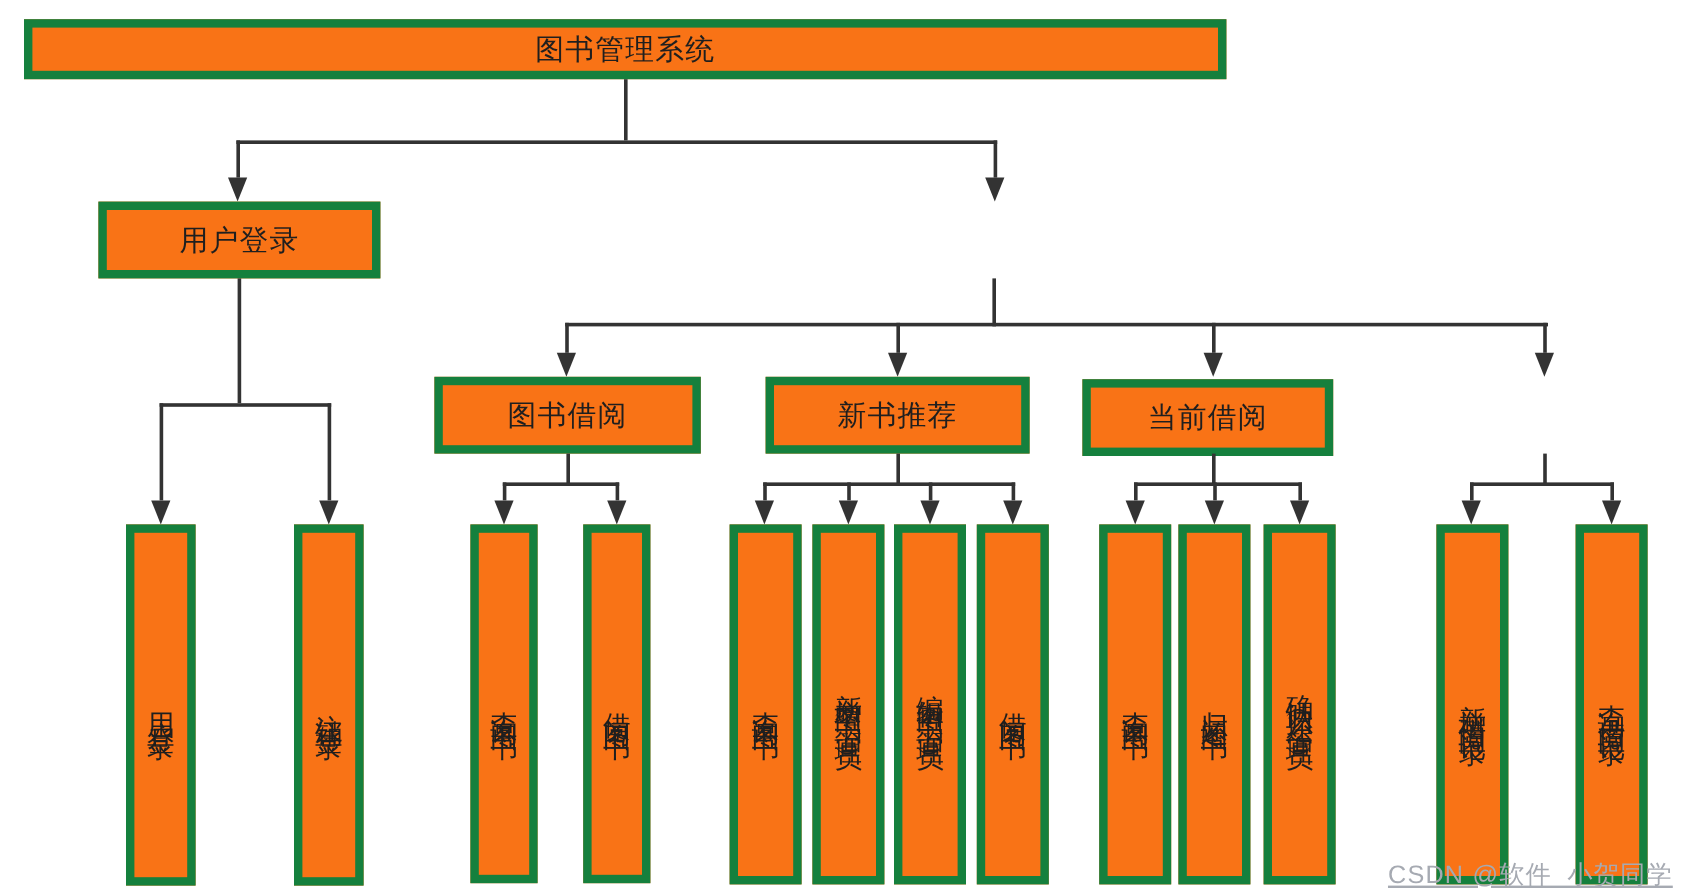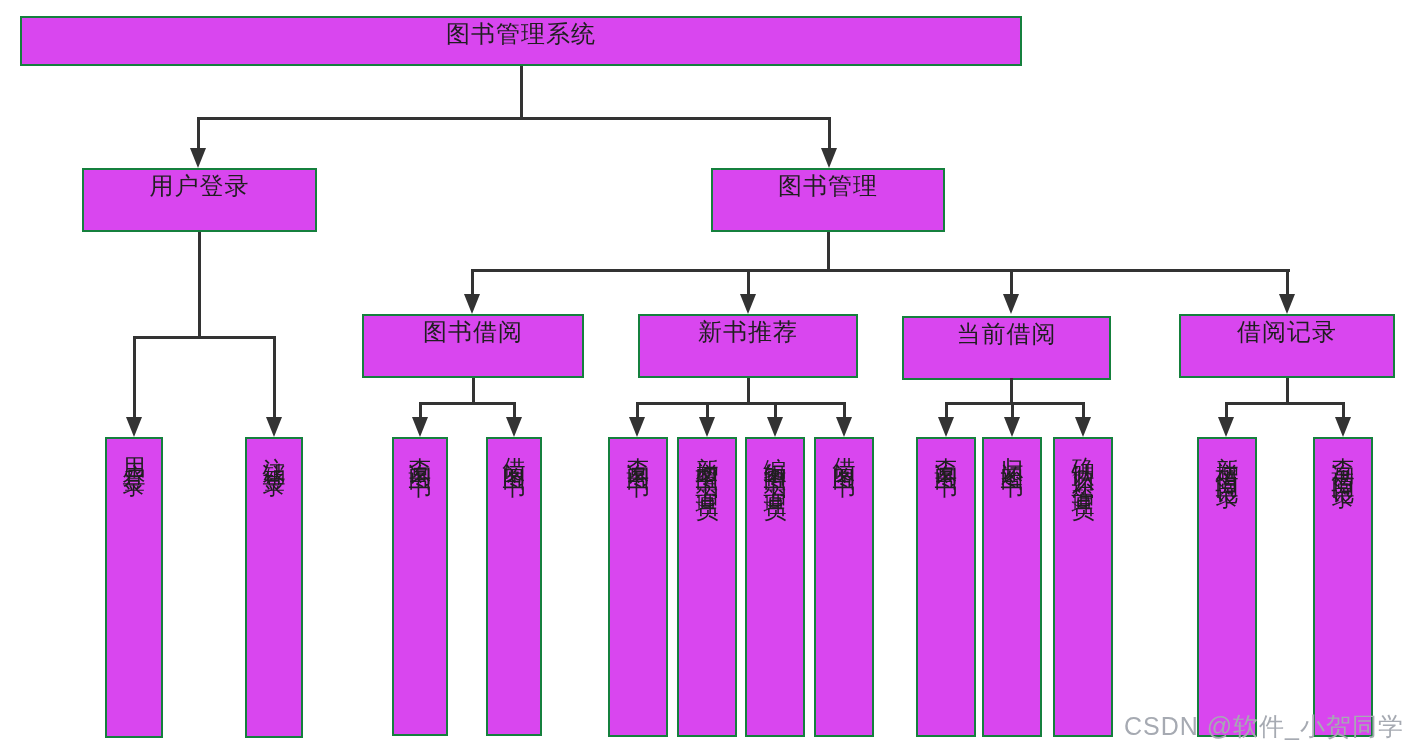--- a/index.html
+++ b/index.html
@@ -10,8 +10,8 @@
   }
   .canvas{position:absolute;left:0;top:0;width:1405px;height:747px;}
   .node{
-    position:absolute;box-sizing:border-box;background:#d946ef;
-    border:2px solid #15803d;display:flex;justify-content:center;
+    position:absolute;box-sizing:border-box;background:#f97316;
+    border:7px solid #15803d;display:flex;align-items:center;justify-content:center;
   }
   .hlabel{font-size:24px;letter-spacing:1px;white-space:nowrap;}
   .vlabel{

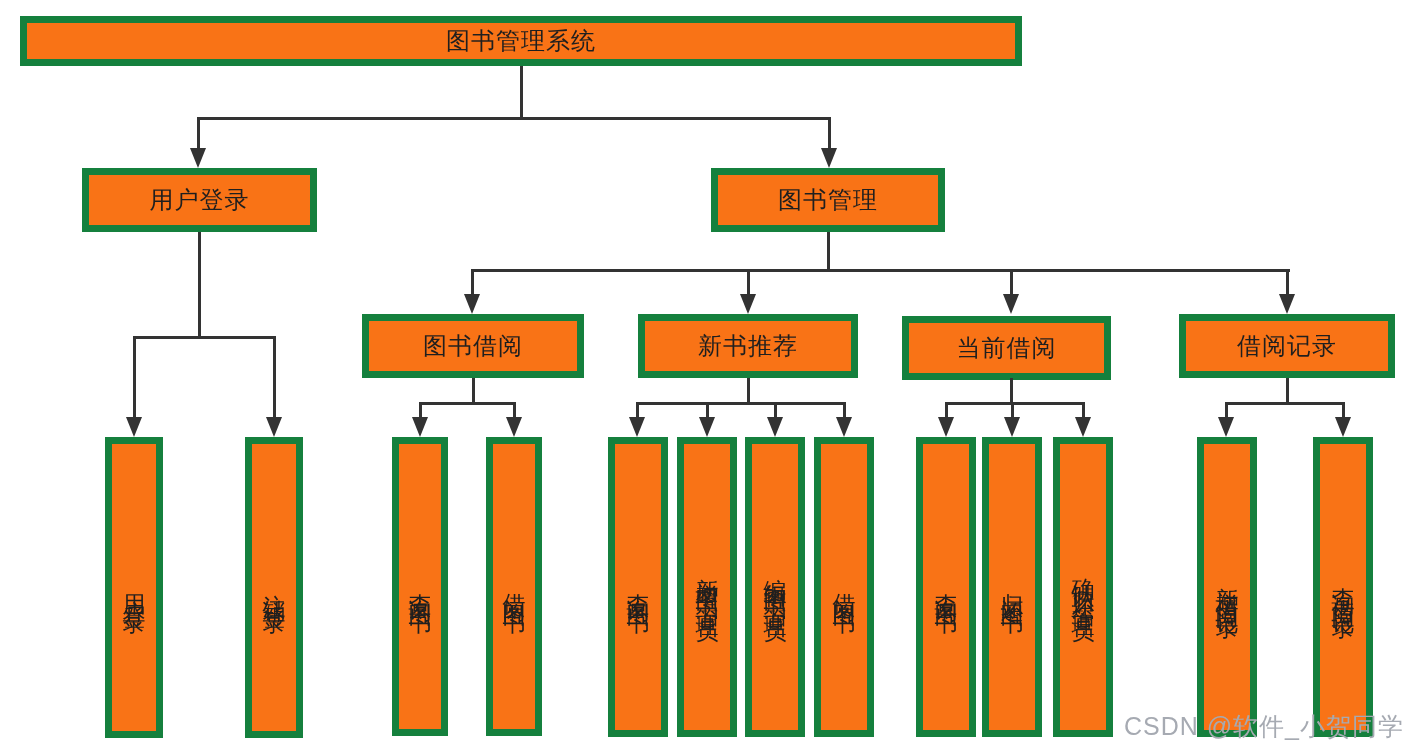--- a/index.html
+++ b/index.html
@@ -47,9 +47,6 @@
 
   <div class="node" style="left:82px;top:168px;width:235px;height:64px">
     <span class="hlabel">用户登录</span>
-  </div>
-  <div class="node" style="left:711px;top:168px;width:234px;height:64px">
-    <span class="hlabel">图书管理</span>
   </div>
 
   <div class="line" style="left:198px;top:232px;width:3px;height:104px"></div>

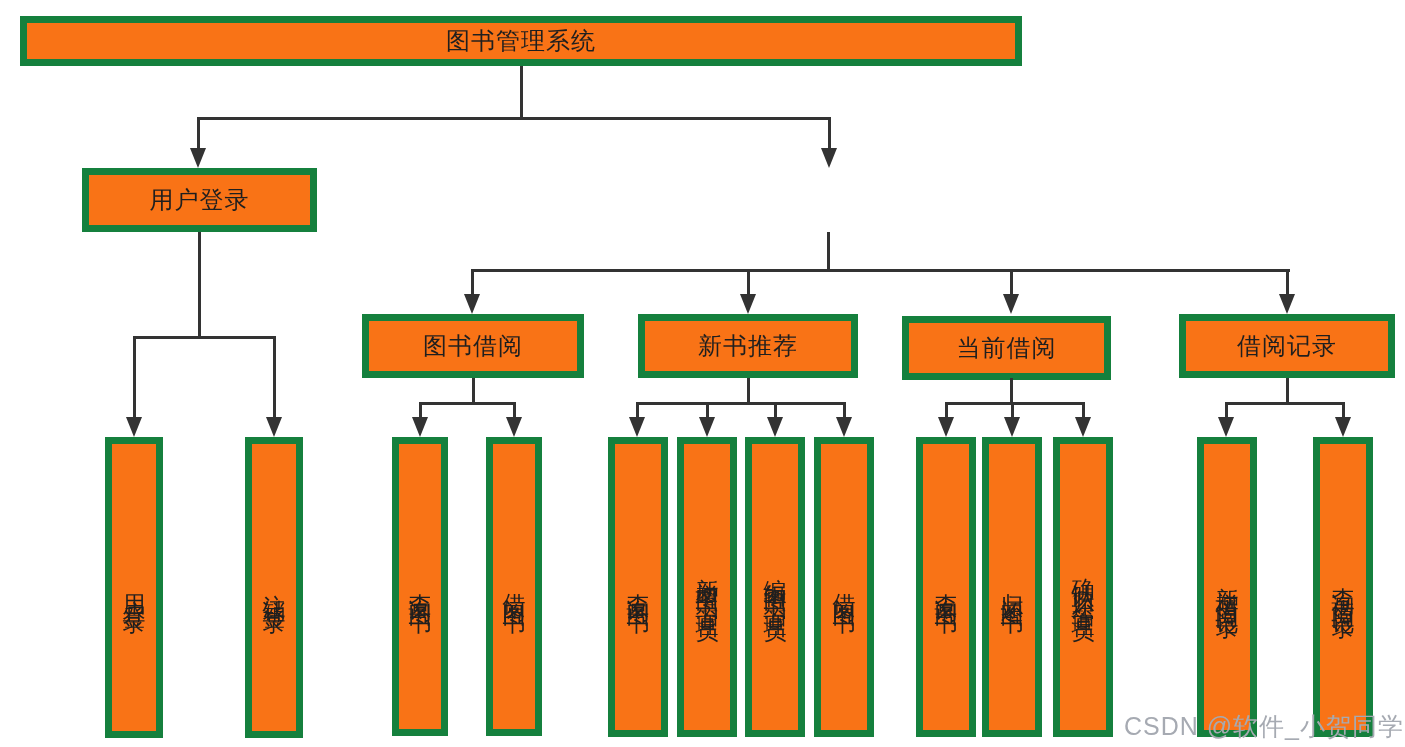--- a/index.html
+++ b/index.html
@@ -75,9 +75,6 @@
   </div>
   <div class="node" style="left:902px;top:316px;width:209px;height:64px">
     <span class="hlabel">当前借阅</span>
-  </div>
-  <div class="node" style="left:1179px;top:314px;width:216px;height:64px">
-    <span class="hlabel">借阅记录</span>
   </div>
 
   <div class="line" style="left:472px;top:378px;width:3px;height:27px"></div>

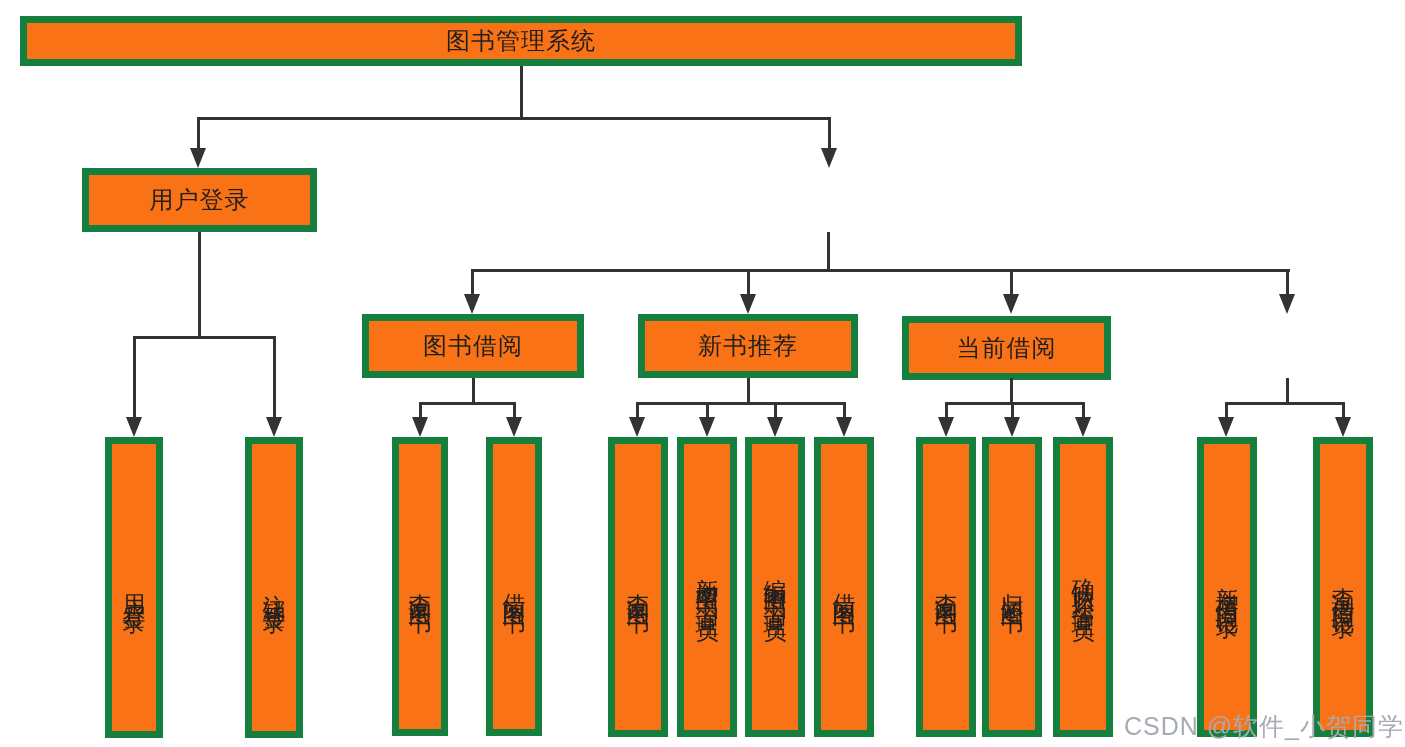--- a/index.html
+++ b/index.html
@@ -25,8 +25,8 @@
     border-top:20px solid #333333;
   }
   .watermark{
-    position:absolute;right:1px;bottom:4px;font-size:25px;color:#a6aab2;
-    letter-spacing:1px;white-space:nowrap;z-index:5;
+    position:absolute;right:11px;bottom:4px;font-size:21px;color:#a6aab2;
+    letter-spacing:1px;white-space:nowrap;z-index:5;text-decoration:underline;
   }
 </style>
 </head>

